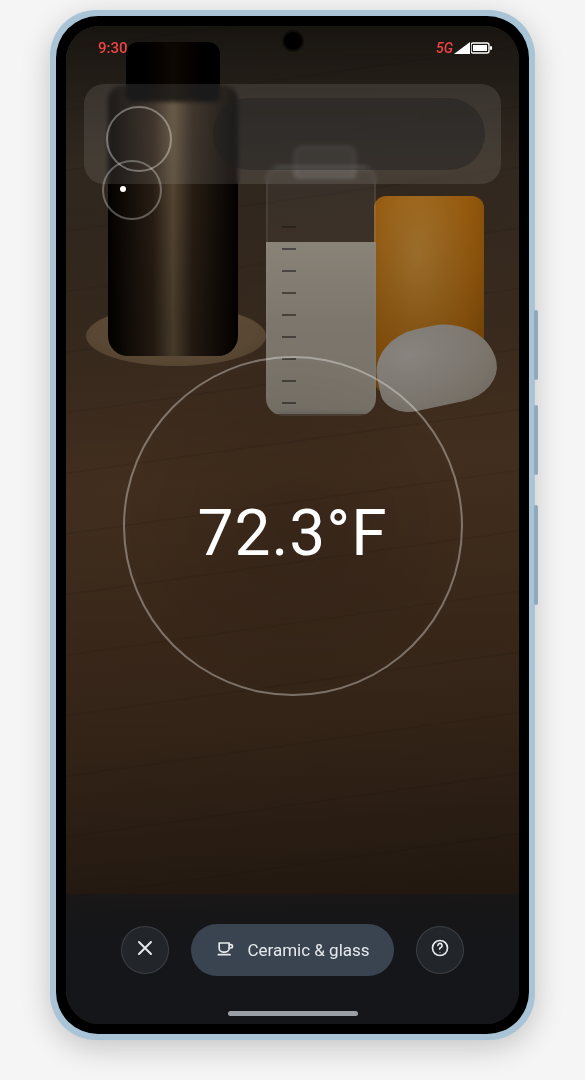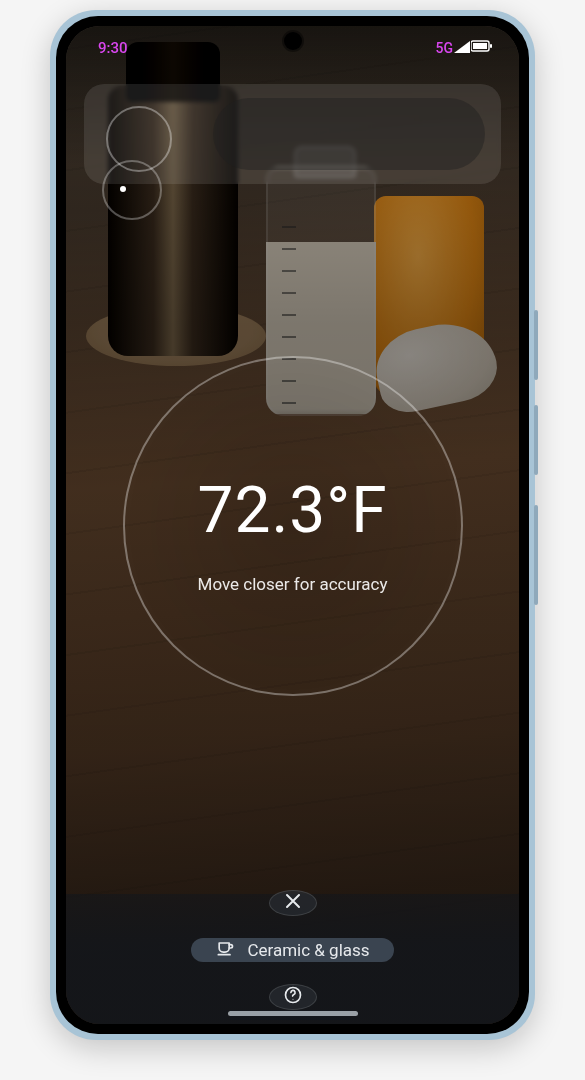--- a/index.html
+++ b/index.html
@@ -114,7 +114,7 @@
     position: absolute; top: 0; left: 0; right: 0; height: 44px;
     display: flex; align-items: center; justify-content: space-between;
     padding: 0 26px 0 32px;
-    color: #d946ef; font-size: 15px; font-weight: 500;
+    color: #ef4444; font-size: 15px; font-weight: 500;
     z-index: 20;
   }
   .status-right { display: flex; align-items: flex-start; font-size: 14px; }

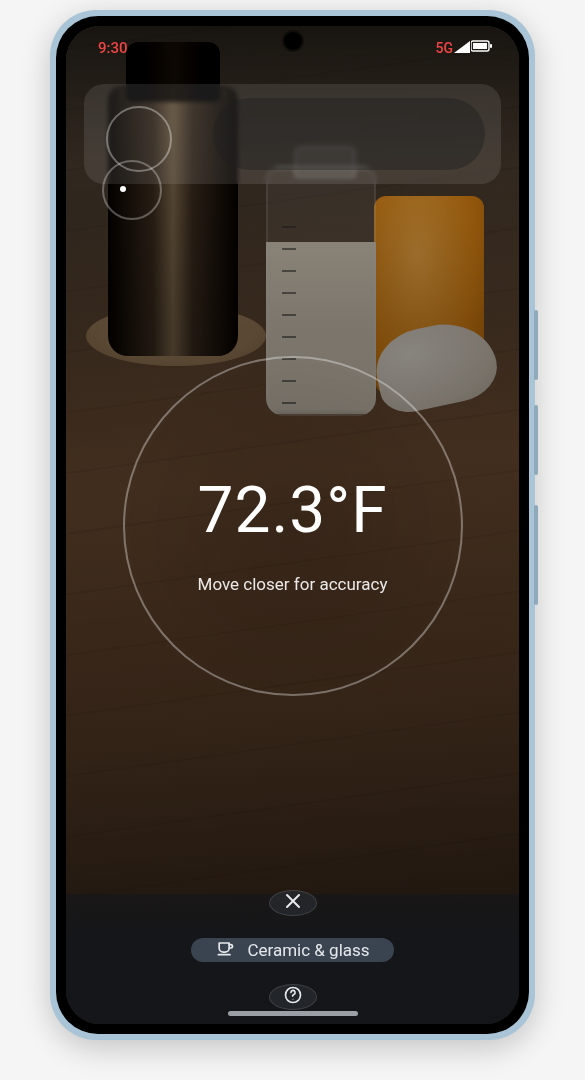--- a/index.html
+++ b/index.html
@@ -117,7 +117,7 @@
     color: #ef4444; font-size: 15px; font-weight: 500;
     z-index: 20;
   }
-  .status-right { display: flex; align-items: flex-start; font-size: 14px; }
+  .status-right { display: flex; align-items: center; font-size: 14px; font-style: italic; }
   .status-right svg { display: block; }
 
   

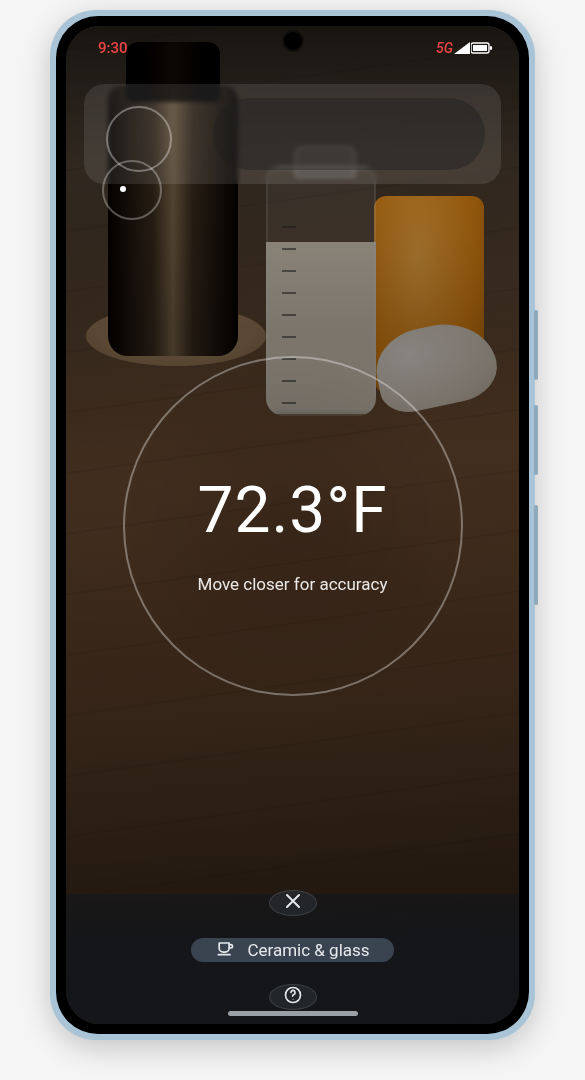--- a/index.html
+++ b/index.html
@@ -282,7 +282,6 @@
 
       <div class="reticle">
         <div class="temp-reading">72.3°F</div>
-        <div class="hint-text">Move closer for accuracy</div>
       </div>
 
       <div class="bottom-bar">

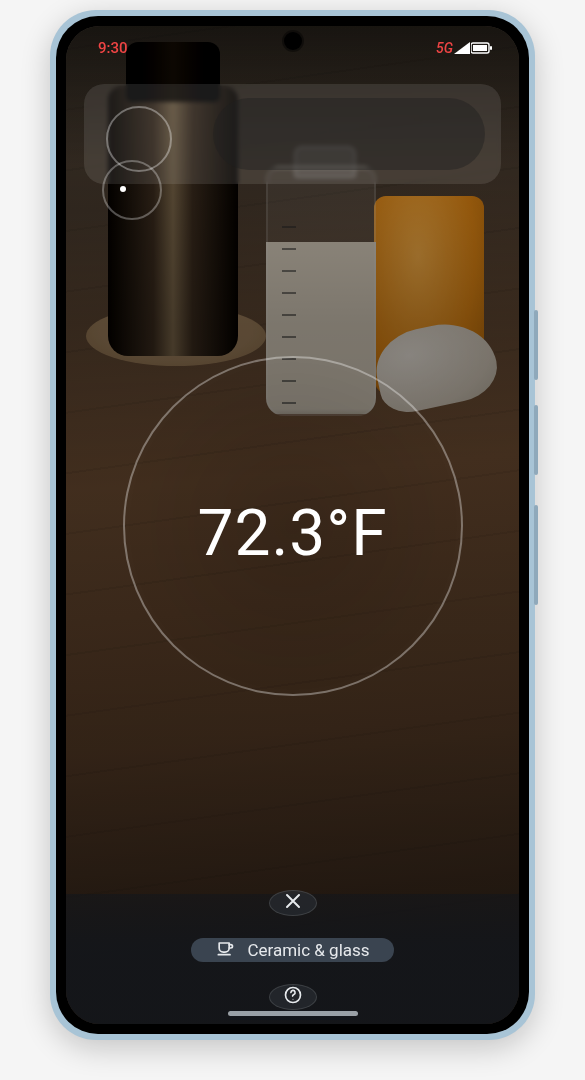--- a/index.html
+++ b/index.html
@@ -200,7 +200,6 @@
     display: flex; align-items: center; justify-content: center;
     gap: 22px;
     padding-bottom: 18px;
-    flex-direction: column;
   }
   .round-btn {
     width: 48px; height: 48px;

